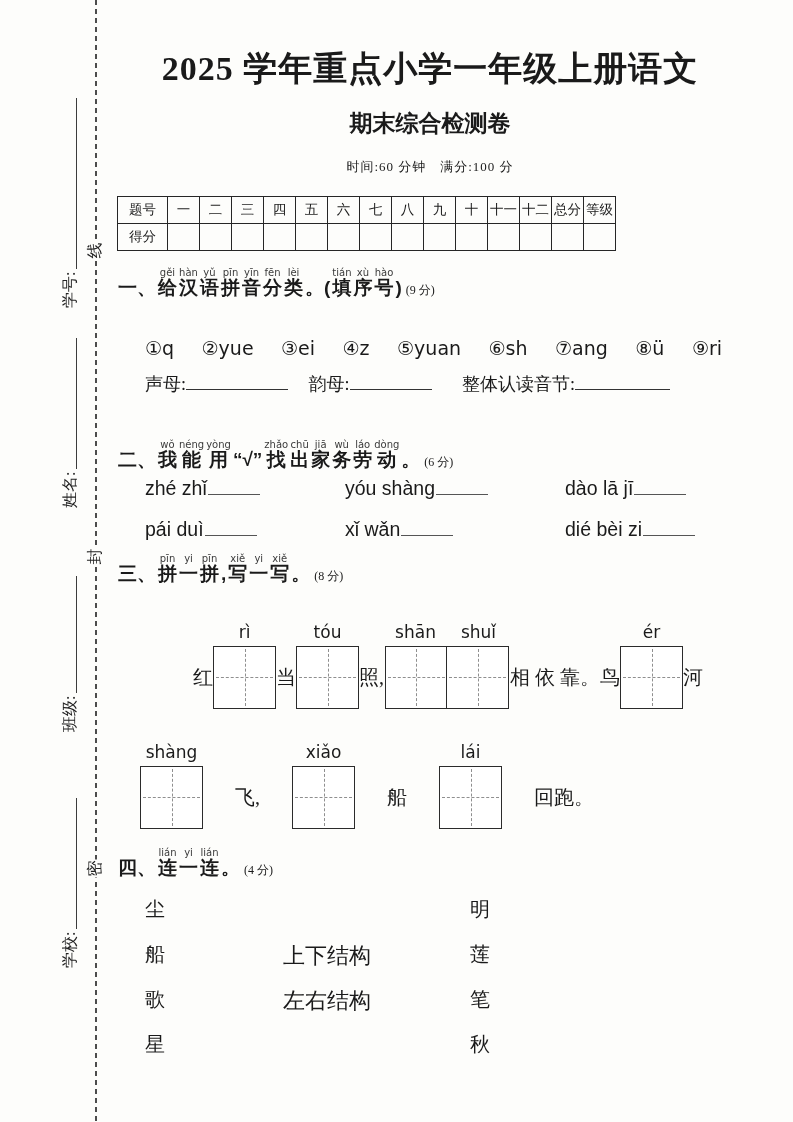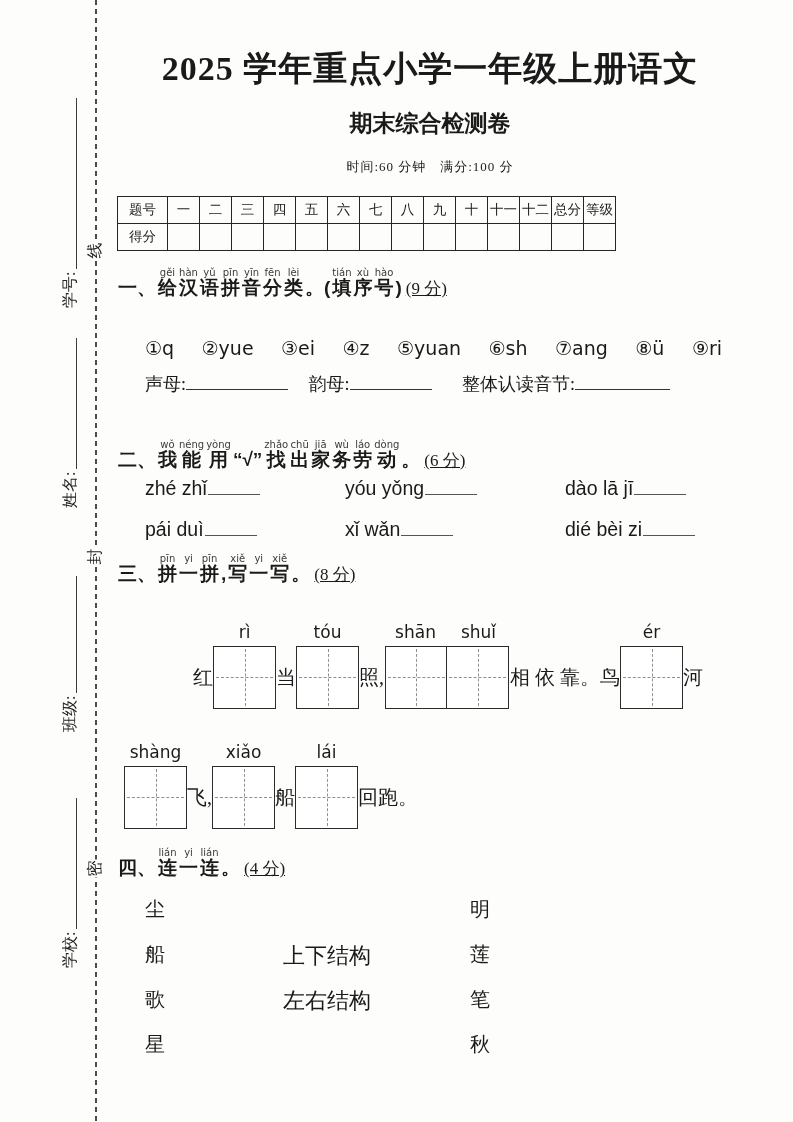--- a/index.html
+++ b/index.html
@@ -38,7 +38,7 @@
   .qhead { position:absolute; left:117px; white-space:nowrap; font-family:"Liberation Sans",sans-serif; font-size:19px; font-weight:700; }
   .qhead ruby { ruby-position:over; margin:0 1px; }
   .qhead rt { font-family:"DejaVu Sans",sans-serif; font-size:10px; font-weight:400; color:#3a3a3a; text-align:center; }
-  .qhead .score { font-family:"Liberation Serif",serif; font-weight:400; font-size:17px; margin-left:3px;text-decoration:underline; }
+  .qhead .score { font-family:"Liberation Serif",serif; font-weight:400; font-size:12px; margin-left:3px; }
 
   
   .opts { position:absolute; left:145px; top:337px; width:577px; display:flex; justify-content:space-between; font-family:"DejaVu Sans",sans-serif; font-size:19px; }

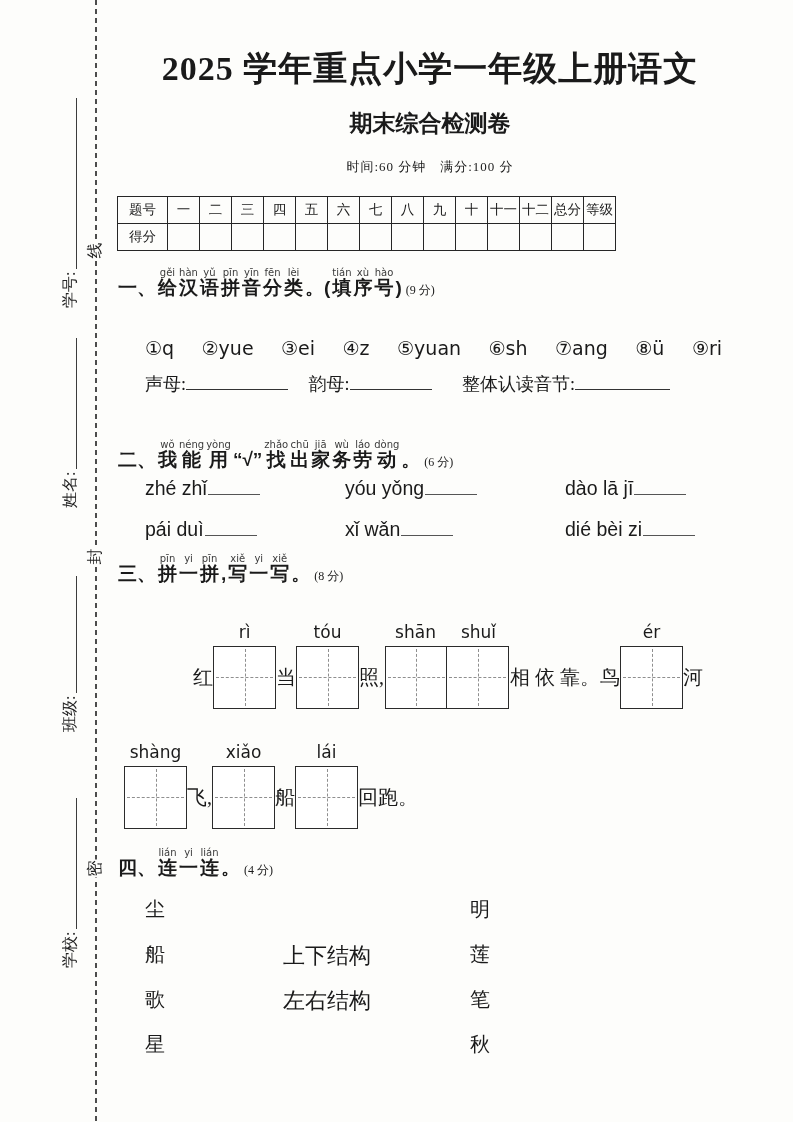--- a/index.html
+++ b/index.html
@@ -184,7 +184,7 @@
 
   <div class="hwgrid">
     <div><span>zhé zhǐ</span><span class="blank"></span></div>
-    <div><span>yóu yǒng</span><span class="blank"></span></div>
+    <div><span>yóu shàng</span><span class="blank"></span></div>
     <div><span>dào lā jī</span><span class="blank"></span></div>
     <div><span>pái duì</span><span class="blank"></span></div>
     <div><span>xǐ wǎn</span><span class="blank"></span></div>

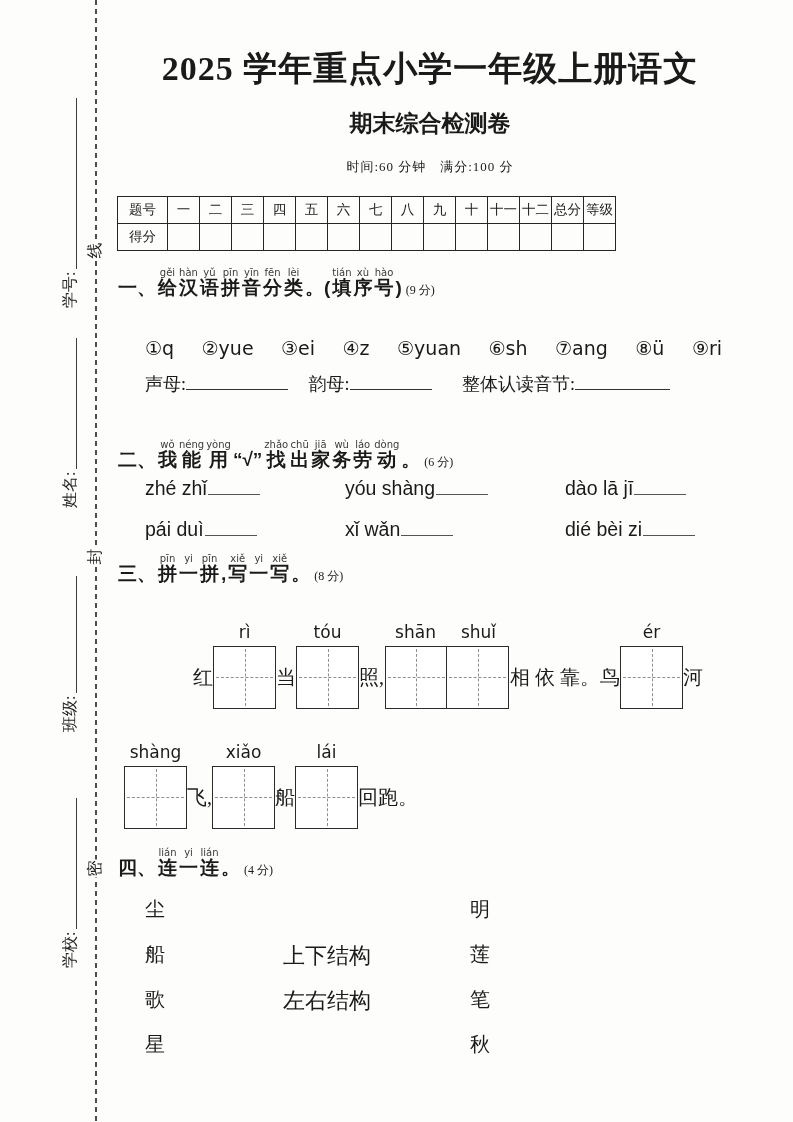--- a/index.html
+++ b/index.html
@@ -248,7 +248,7 @@
       </div>
   </div>
 
-  <div class="pline" style="left:124px; top:740px;">
+  <div class="pline" style="left:140px; top:740px;gap:32px;">
     <div class="pitem">
         <span class="py">shàng</span>
         <span class="slot">

